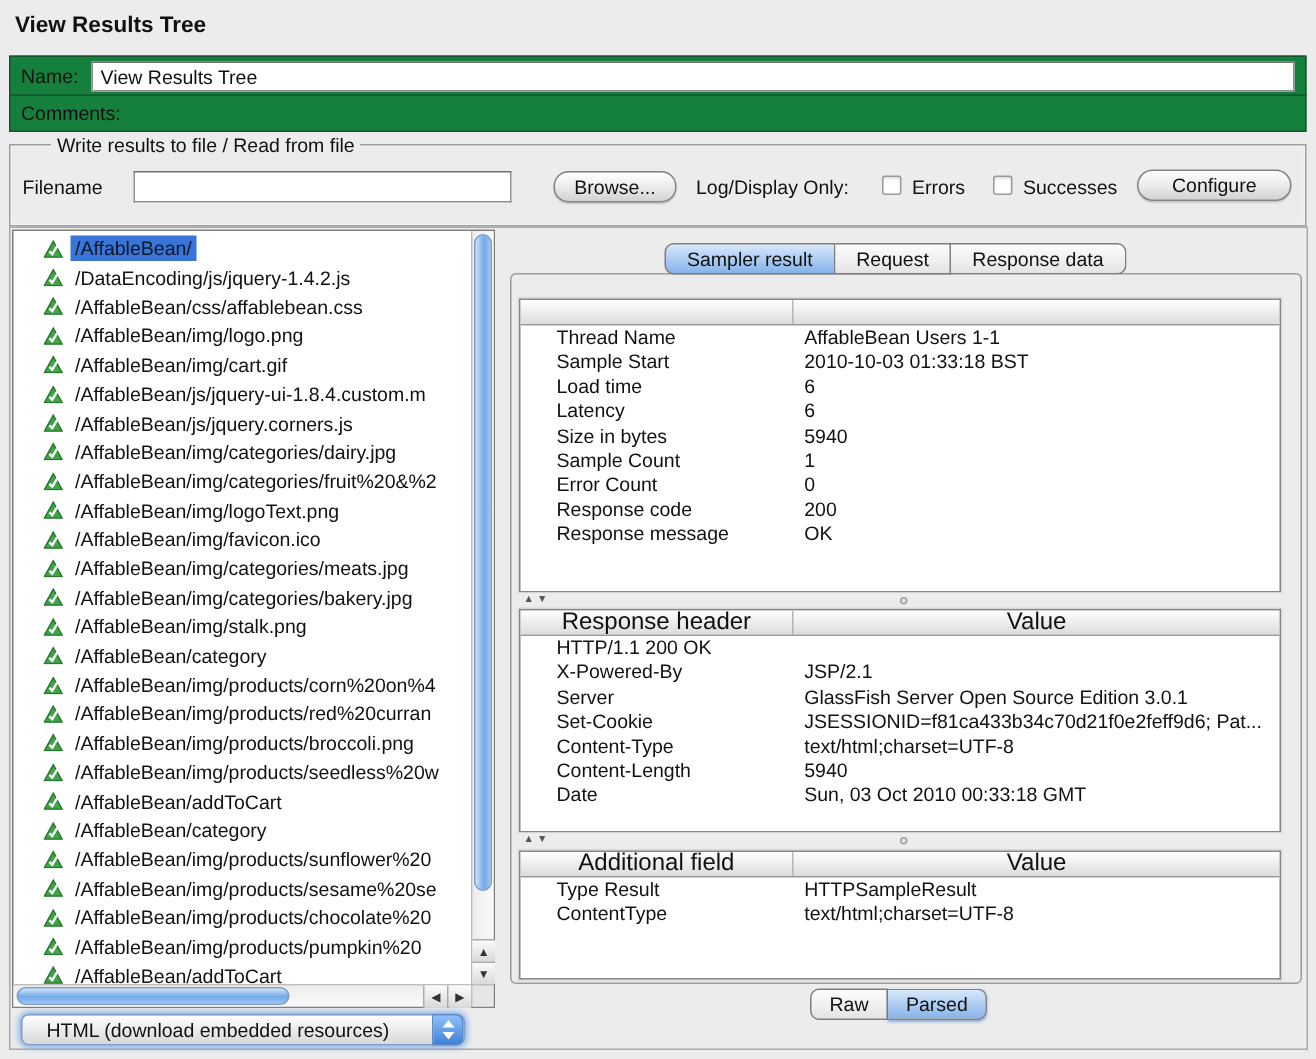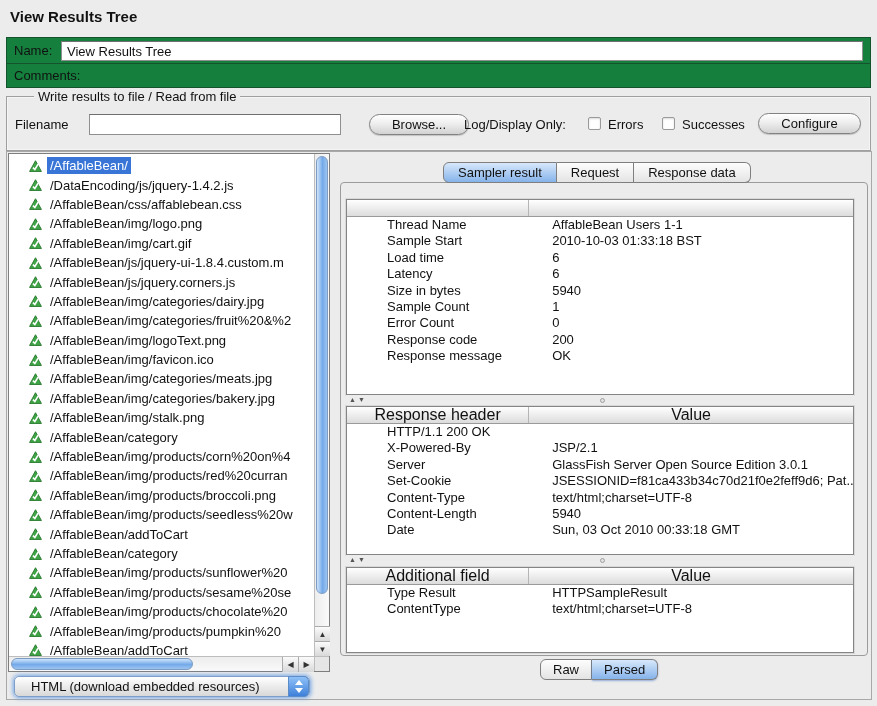--- a/index.html
+++ b/index.html
@@ -40,7 +40,7 @@
     box-shadow:0 1px 1px rgba(0,0,0,.18);
     text-align:center; line-height:19px; cursor:default;
   }
-  #browse-btn    { left:362px; top:17px; width:100px; }
+  #browse-btn    { left:362px; top:17px; width:82px;border-radius:10px; }
   #logdisp-label { left:457px; top:20px; }
   .cbox { width:13px; height:13px; background:#fff; border:1px solid #9a9a9a; border-radius:2px;
     box-shadow:inset 0 1px 2px rgba(0,0,0,.15); }

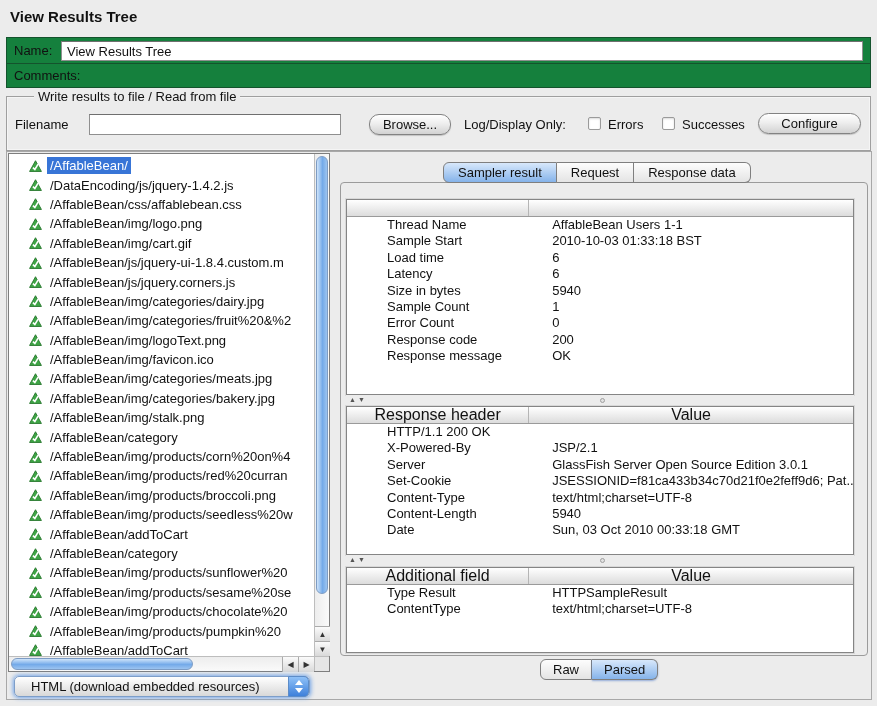--- a/index.html
+++ b/index.html
@@ -60,7 +60,7 @@
   .tree-row { height:19.4px; display:flex; align-items:center; padding-left:20px; white-space:nowrap; overflow:hidden; }
   .tree-row svg { flex:none; margin-right:5px; }
   .tree-row .txt { font-size:13px; padding:1px 3px; color:#111; }
-  .tree-row.selected .txt { background:#3875d7; color:#ffffff; }
+  .tree-row.selected .txt { background:#3875d7; color:#0f172a; }
 
   
   .sb-track-v { position:absolute; right:0; top:0; bottom:15px; width:15px;

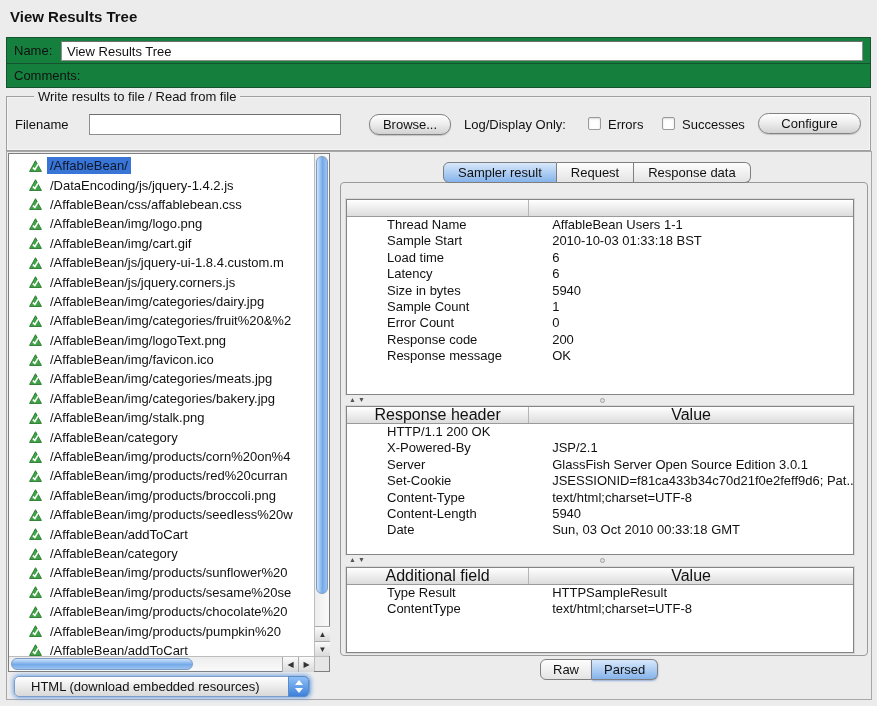--- a/index.html
+++ b/index.html
@@ -118,7 +118,7 @@
   .th.c2 { flex:1; }
   .trow { display:flex; height:16.4px; line-height:16.4px; font-size:13px; }
   .tc { white-space:nowrap; overflow:hidden; }
-  .tc.c1 { width:36%; padding-left:24px; flex:none;margin-left:16px; }
+  .tc.c1 { width:36%; padding-left:24px; flex:none; }
   .tc.c2 { flex:1; padding-left:7px; }
 
   #sampler-table    { top:199px; height:196px; }

